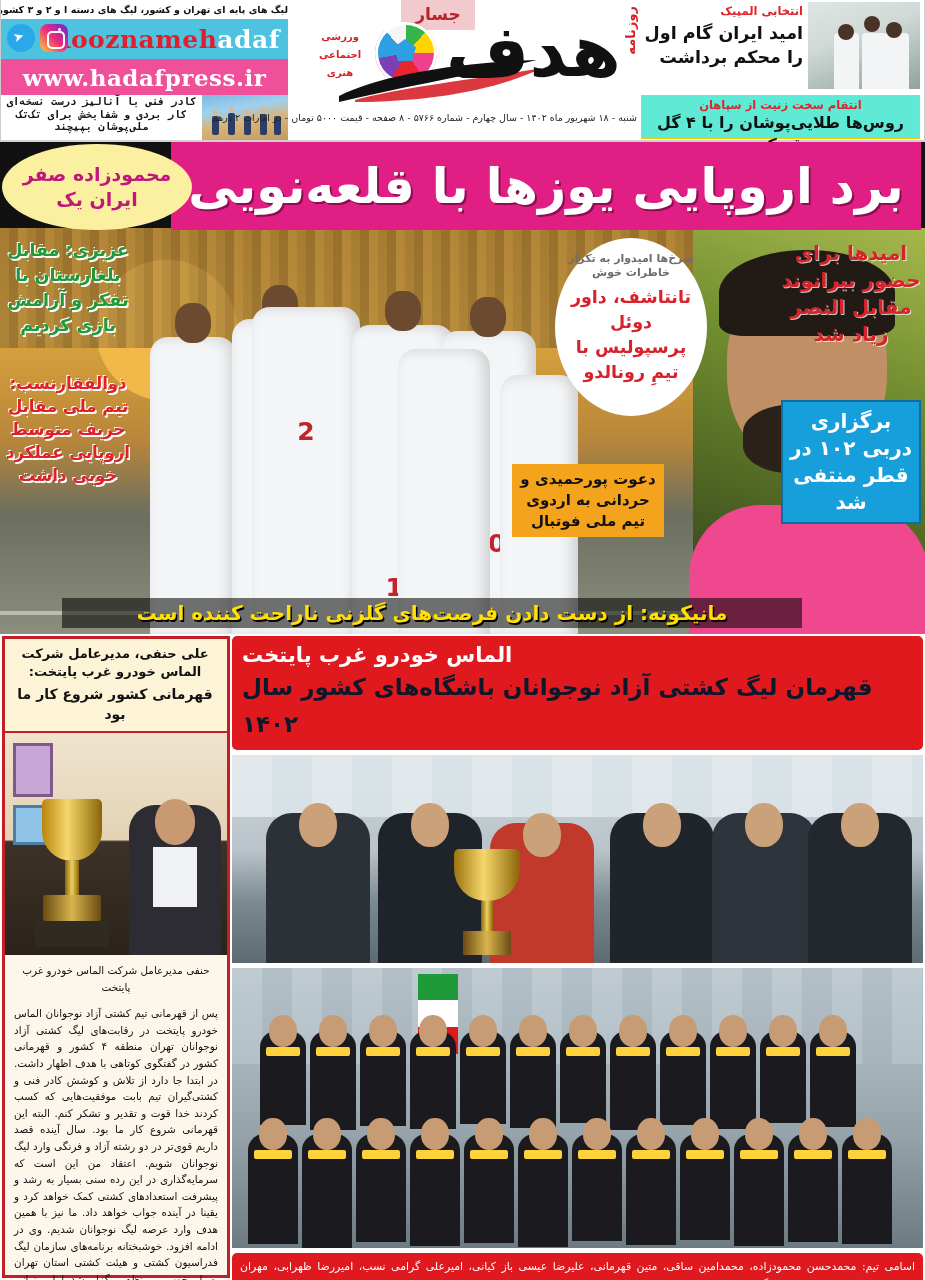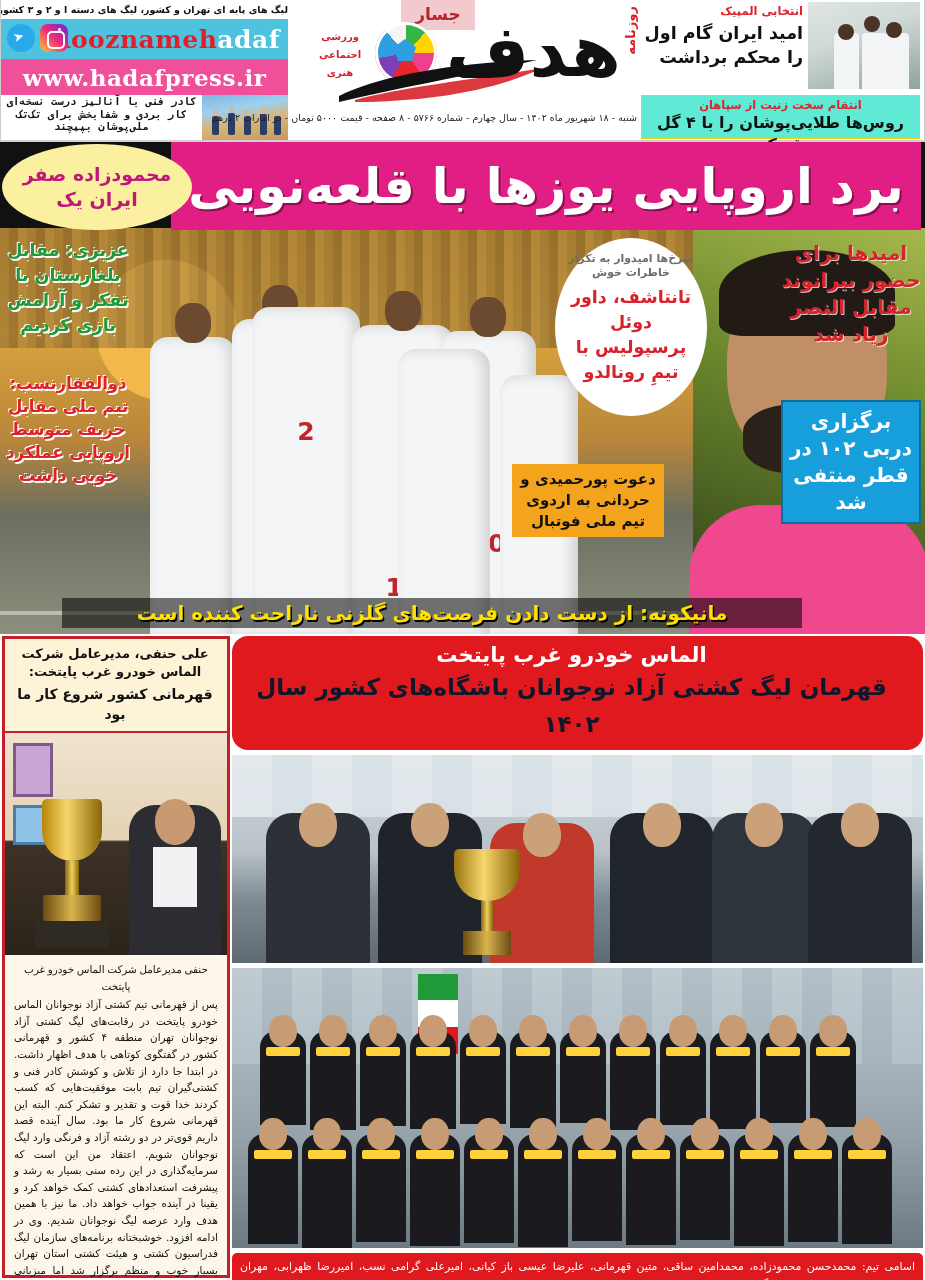--- a/index.html
+++ b/index.html
@@ -171,7 +171,7 @@
 
   .content { position: absolute; right: 2px; top: 2px; width: 691px; height: 642px; }
   .redhead {
-    background: #e0191f; border-radius: 16px; padding: 5px 22px 7px 10px; text-align: center;
+    background: #e0191f; border-radius: 5px; padding: 5px 22px 7px 10px; text-align: left;
   }
   .redhead .a { color: #fff; font-size: 21px; font-weight: bold; line-height: 28px; letter-spacing:-0.6px; }
   .redhead .b { color: #0f172a; font-size: 23px; font-weight: bold; line-height: 37px; letter-spacing:-0.8px; }

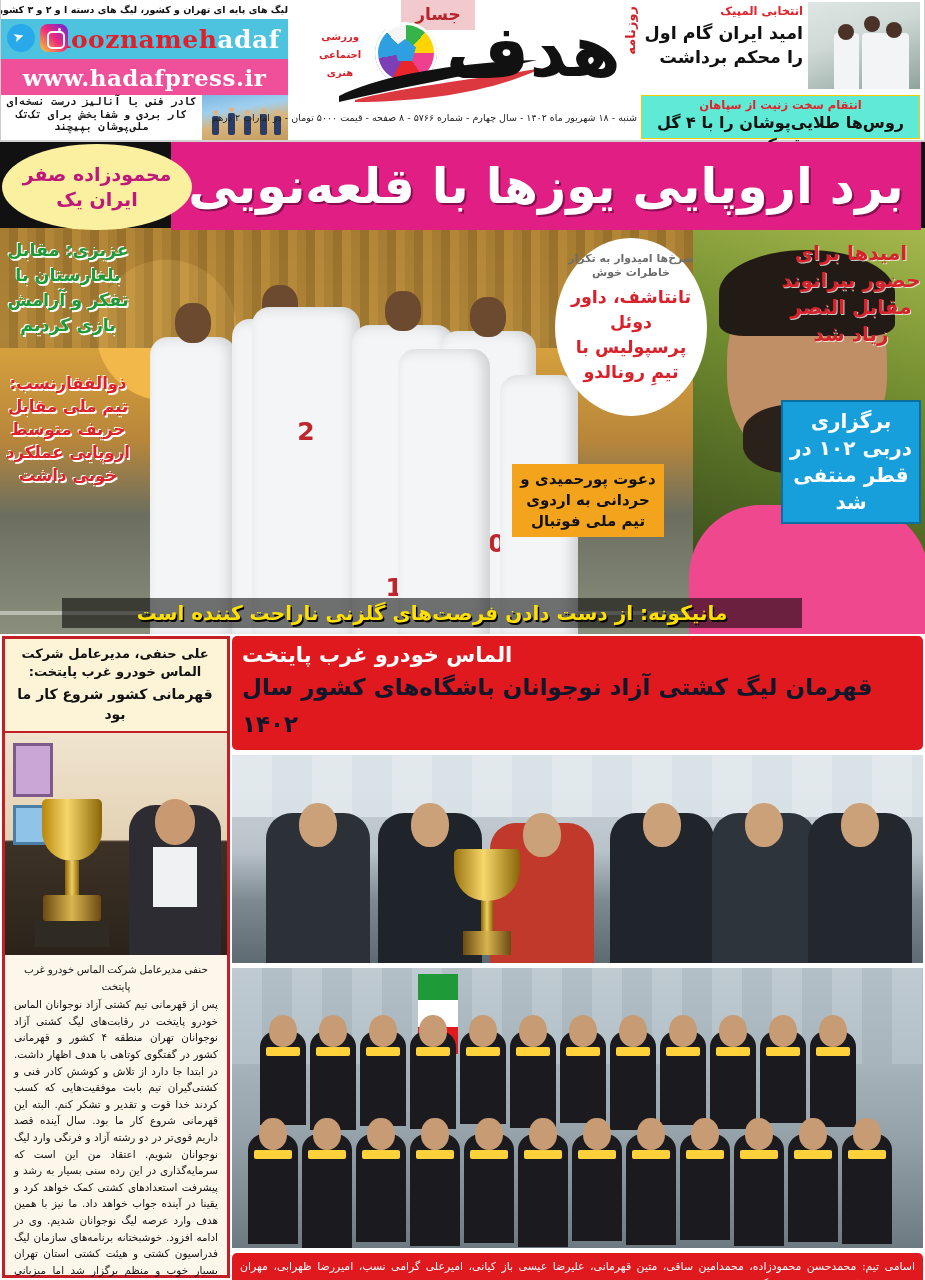--- a/index.html
+++ b/index.html
@@ -167,7 +167,7 @@
   .sb-photo .man .hd { position:absolute; left:26px; top:-6px; width:40px; height:46px; border-radius:48%; background:#c99a72; }
   .sb-photo .man .sh { position:absolute; left:24px; top:42px; width:44px; height:60px; background:#f0f1f3; }
   .sb-body { padding: 7px 9px; font-size: 10.4px; line-height: 16.6px; color: #111; text-align: justify; direction: rtl; }
-  .sb-body .lead { display: block; text-align: center; margin-bottom: 1px; font-family: Liberation Serif, serif; }
+  .sb-body .lead { display: block; text-align: center; margin-bottom: 10px; }
 
   .content { position: absolute; right: 2px; top: 2px; width: 691px; height: 642px; }
   .redhead {

